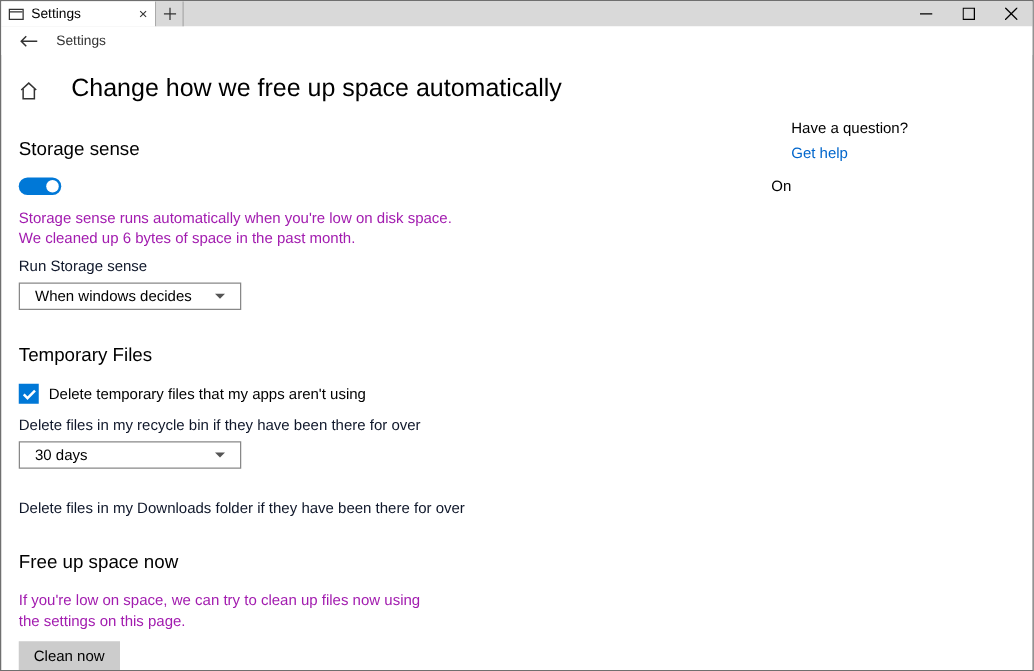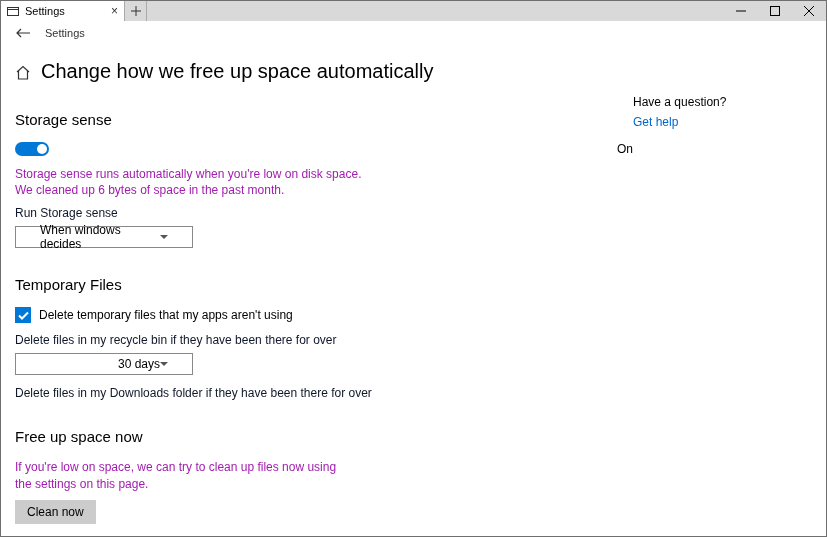--- a/index.html
+++ b/index.html
@@ -28,7 +28,7 @@
   .main { flex: 0 0 618px; }
   .aside { flex: 1; padding-top: 35px; font-size: 12px; }
   
-  .page-heading { display: flex; align-items: center; margin-bottom: 28px; }
+  .page-heading { display: flex; align-items: center; margin-bottom: 28px; gap: 16px; }
   .home-icon { width: 16px; height: 16px; margin-right: 10px; margin-top: 2px; }
   .page-title { font-size: 20px; font-weight: 400; }
   

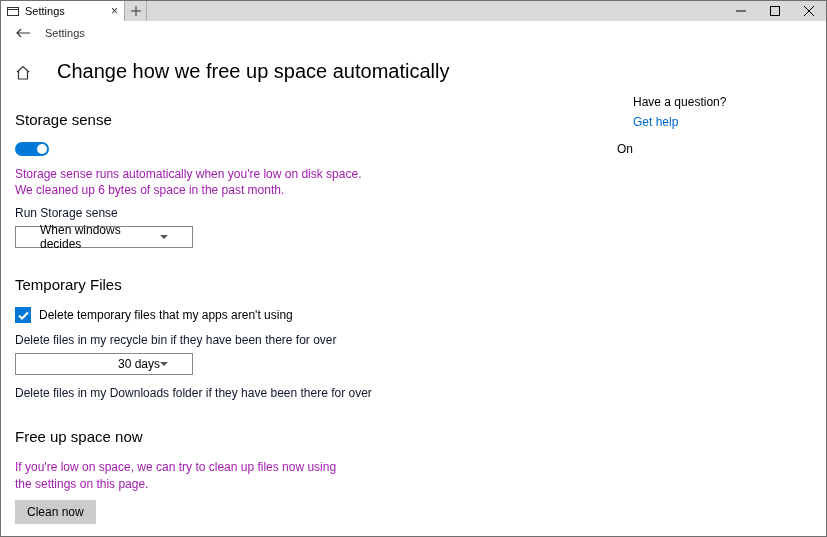--- a/index.html
+++ b/index.html
@@ -43,7 +43,7 @@
   .helptext { font-size: 12px; color: #a21caf; line-height: 1.35; margin-bottom: 8px; }
   .label { font-size: 12px; color: #0f172a; margin-bottom: 6px; display: block; }
   
-  .dropdown { width: 178px; height: 22px; border: 1px solid #888; background: #fff; display: flex; align-items: center; justify-content: space-between; padding: 0 24px; font-size: 12px; margin-bottom: 4px; }
+  .dropdown { width: 178px; height: 22px; border: 1px solid #888; background: #fff; display: flex; align-items: center; justify-content: space-between; padding: 0 12px; font-size: 12px; margin-bottom: 4px; }
   .dropdown .chev { border-left: 4px solid transparent; border-right: 4px solid transparent; border-top: 4px solid #555; }
   
   .checkbox-row { display: flex; align-items: center; margin-bottom: 10px; font-size: 12px; }

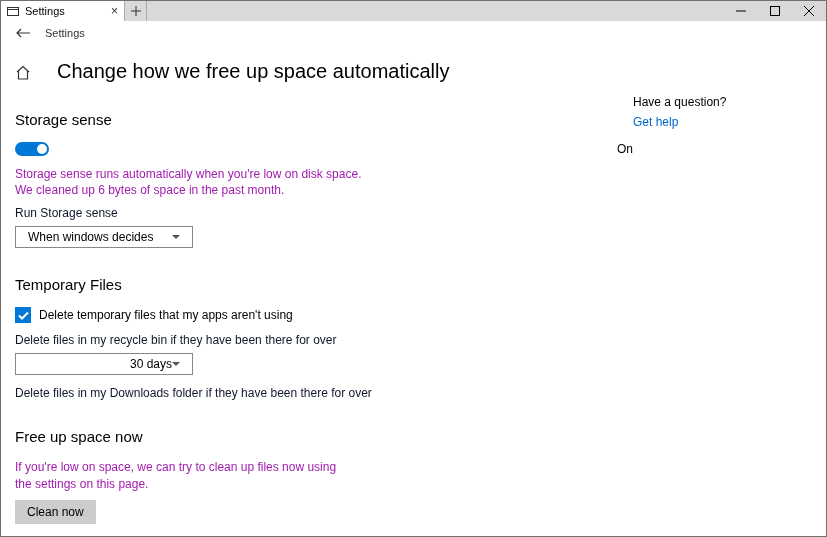--- a/index.html
+++ b/index.html
@@ -140,7 +140,7 @@
         <span>Delete temporary files that my apps aren't using</span>
       </div>
       <span class="label">Delete files in my recycle bin if they have been there for over</span>
-      <div class="dropdown" style="margin-bottom:11px;justify-content:flex-end;">
+      <div class="dropdown" style="margin-bottom:24px;">
         <span>30 days</span>
         <span class="chev"></span>
       </div>

